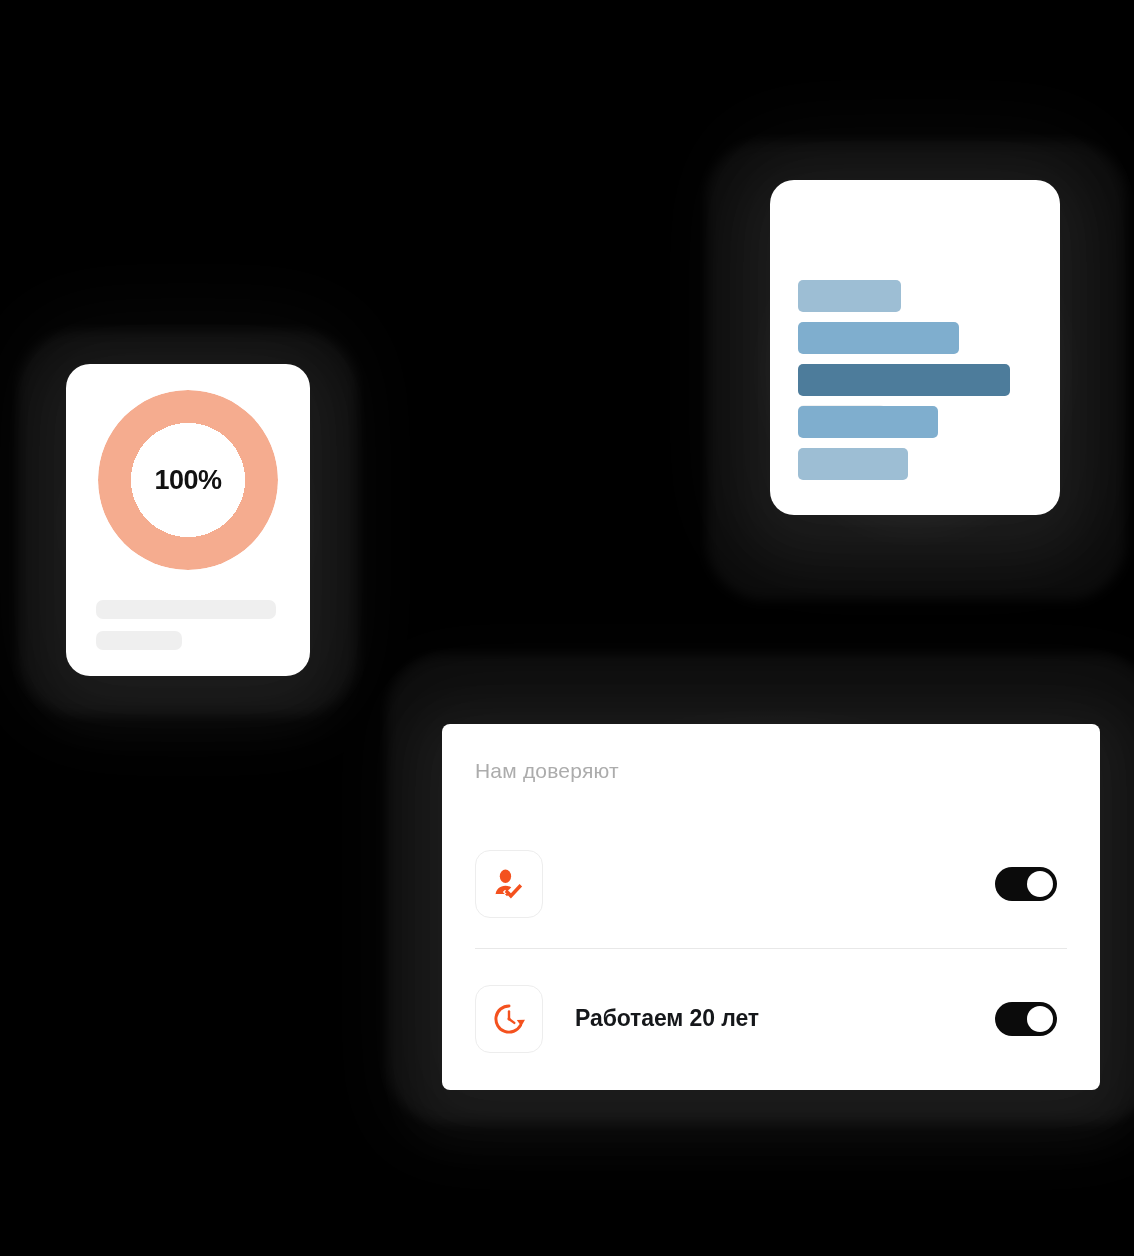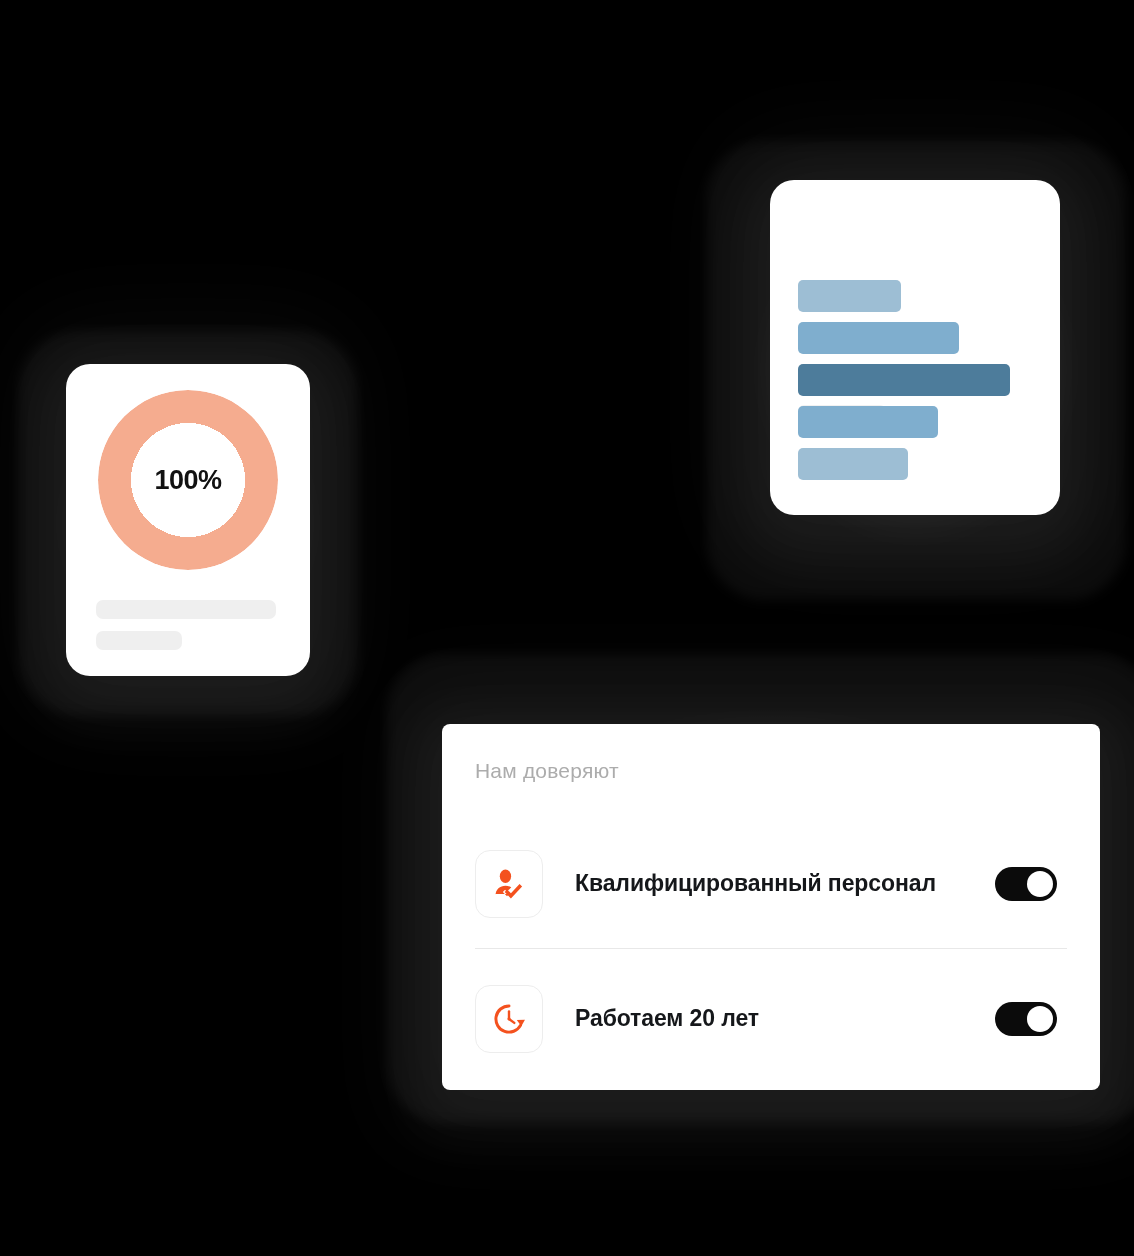--- a/index.html
+++ b/index.html
@@ -248,7 +248,6 @@
           <path d="M21.5 31.8l5.2 5.4 12.2-13.1 3.6 3.3-15.8 17-8.8-9.2z" fill="#F4511E"></path>
         </svg>
       </div>
-      <div class="row-label">Квалифицированный персонал</div>
       <div class="toggle">
         <div class="knob"></div>
       </div>

